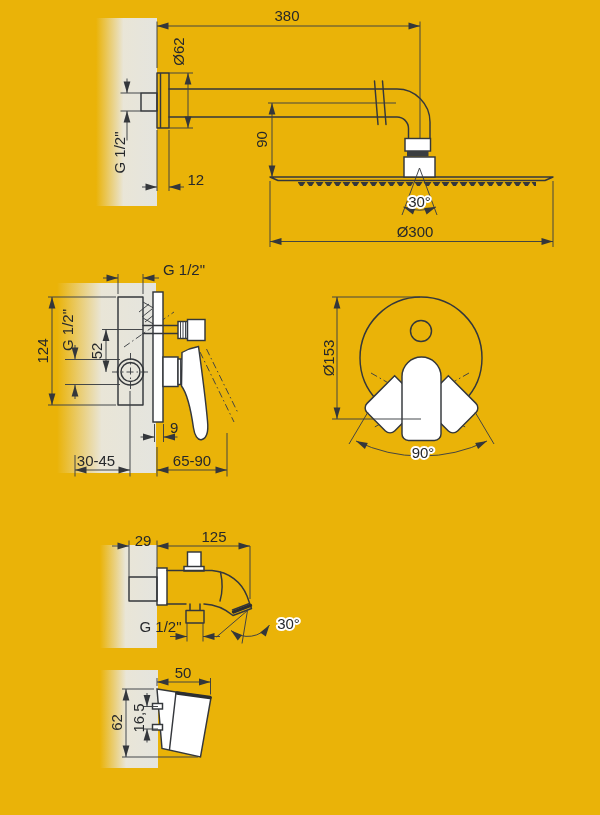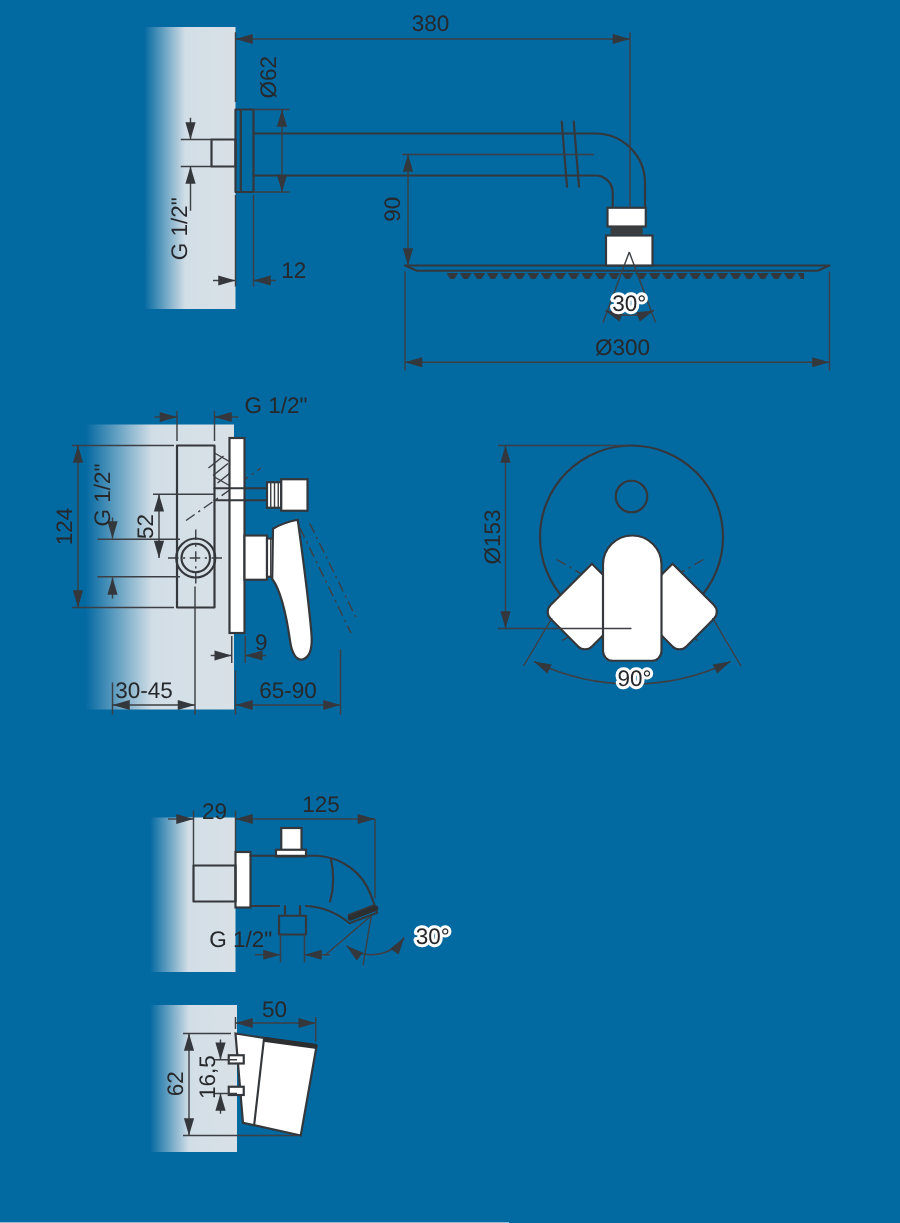--- a/index.html
+++ b/index.html
@@ -3,7 +3,7 @@
 <meta charset="utf-8">
 <style>
   html,body{margin:0;padding:0;background:#ffffff;}
-  #stage{position:relative;width:600px;height:815px;background:#0369a1;overflow:hidden;}
+  #stage{position:relative;width:600px;height:815px;background:#eab308;overflow:hidden;}
   svg{display:block;}
   text{font-family:"Liberation Sans",sans-serif;font-size:15px;fill:#26282b;}
   .s{stroke:#34373b;stroke-width:1.45;fill:none;stroke-linejoin:round;stroke-linecap:round;}

